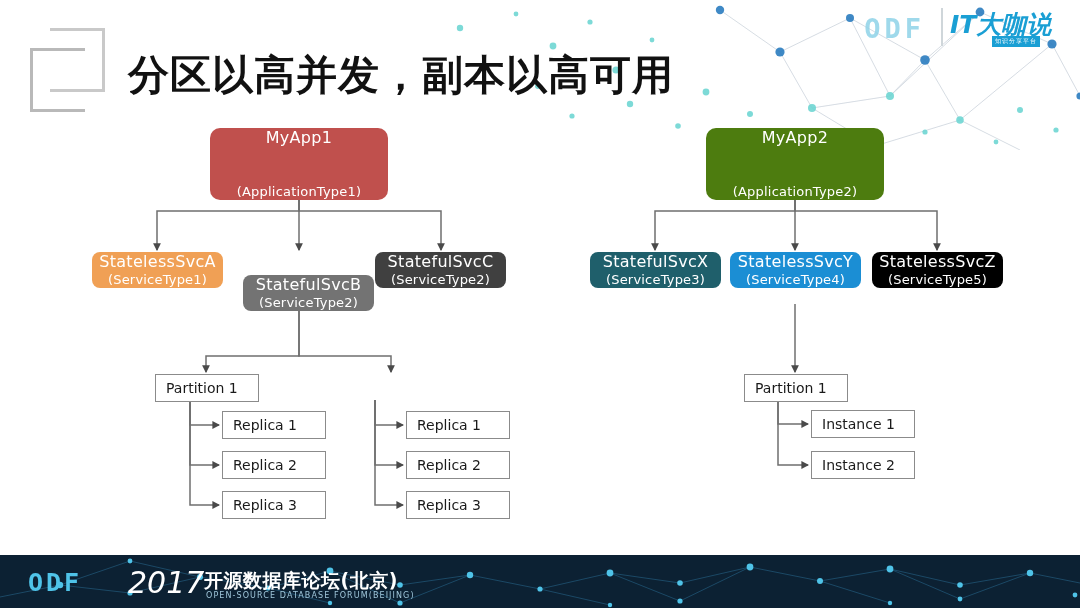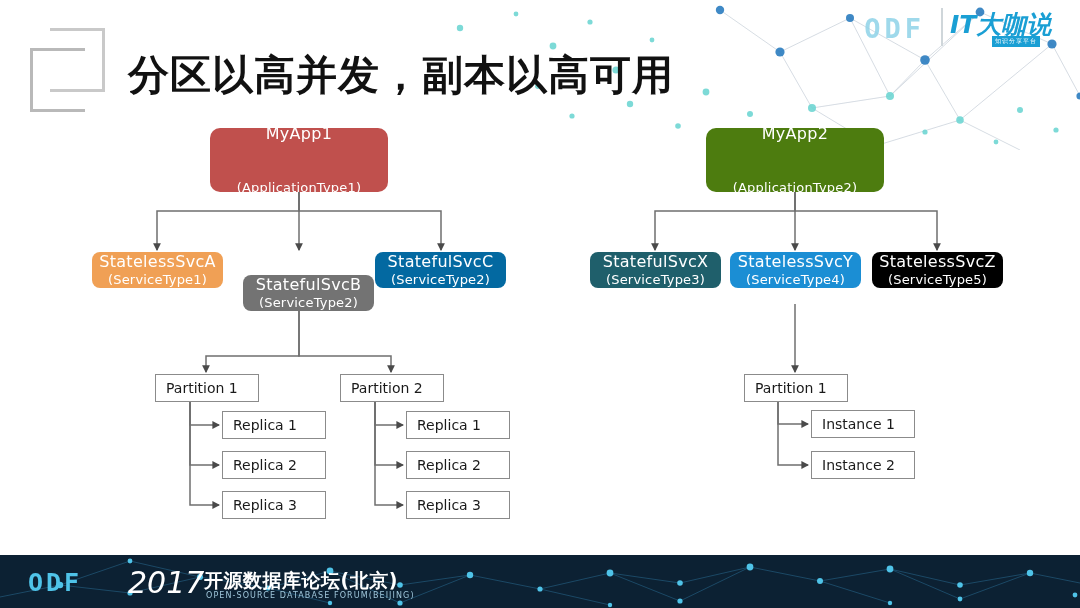--- a/index.html
+++ b/index.html
@@ -61,7 +61,7 @@
   .node .l1{font-size:16px;line-height:19px;letter-spacing:.3px;}
   .node .l2{font-size:13px;line-height:17px;letter-spacing:.2px;}
 
-  .app{height:64px;border-radius:10px;gap:36px;}
+  .app{height:72px;border-radius:10px;gap:36px;}
   .svc{height:36px;border-radius:8px;}
 
   .plain{

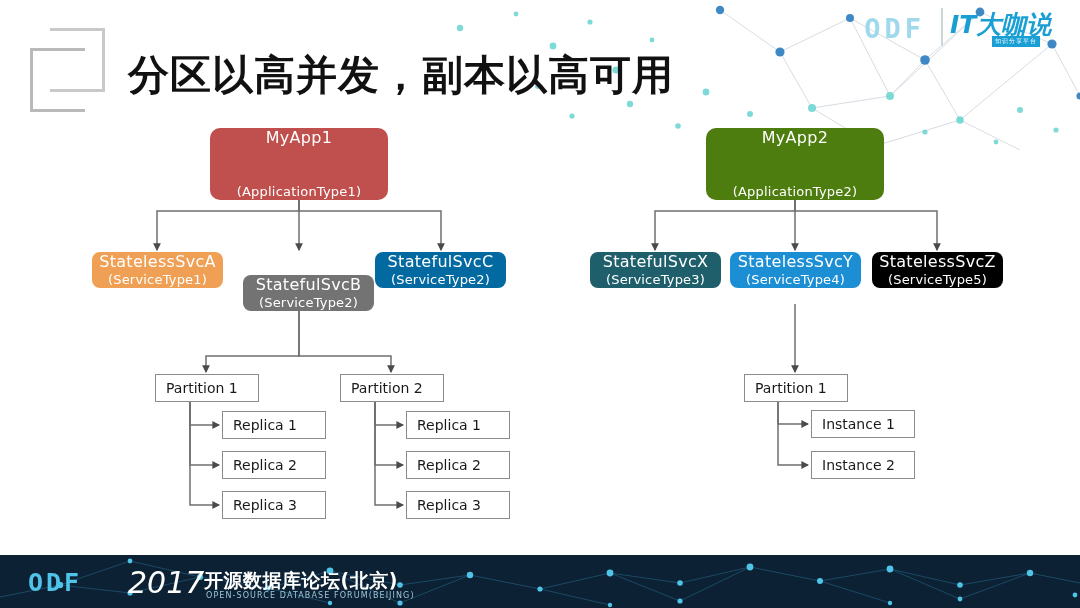--- a/index.html
+++ b/index.html
@@ -221,7 +221,7 @@
       <div class="l2">(ServiceType2)</div>
     </div>
 
-    <div class="node svc" style="left:375px;top:144px;width:131px;background:#0369a1;">
+    <div class="node svc" style="left:375px;top:144px;width:131px;background:#404040;">
       <div class="l1">StatefulSvcC</div>
       <div class="l2">(ServiceType2)</div>
     </div>

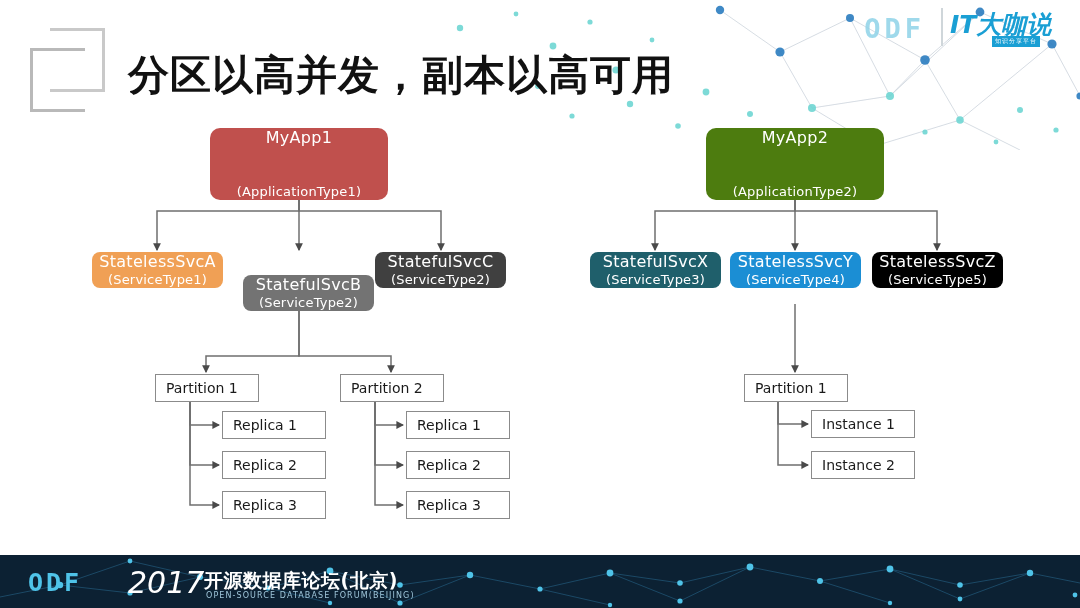--- a/index.html
+++ b/index.html
@@ -243,7 +243,6 @@
 
     <div class="plain" style="left:155px;top:266px;width:104px;height:28px;">Partition 1</div>
 
-    <div class="plain" style="left:340px;top:266px;width:104px;height:28px;">Partition 2</div>
 
     <div class="plain" style="left:744px;top:266px;width:104px;height:28px;">Partition 1</div>
 

